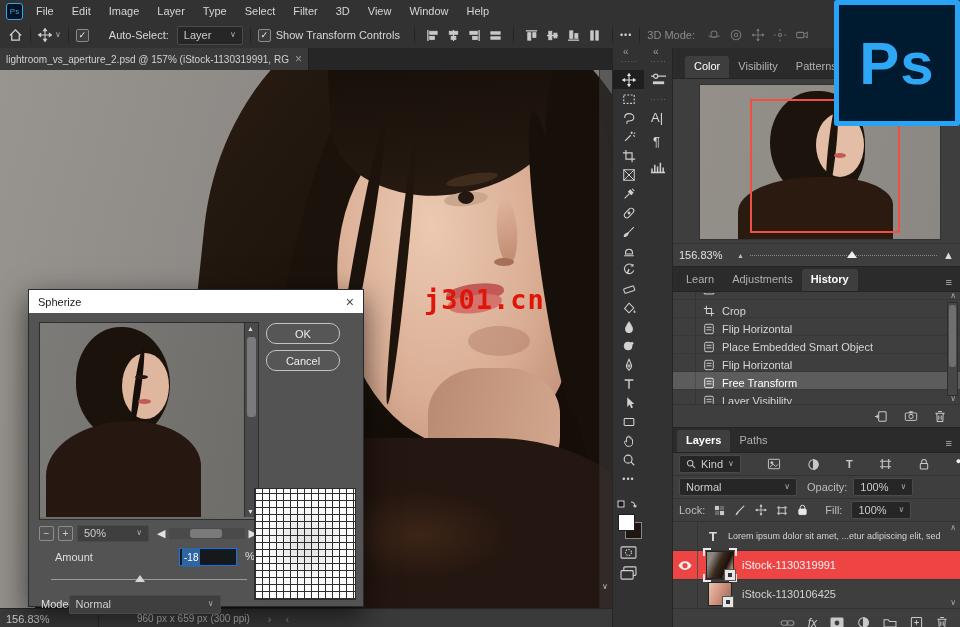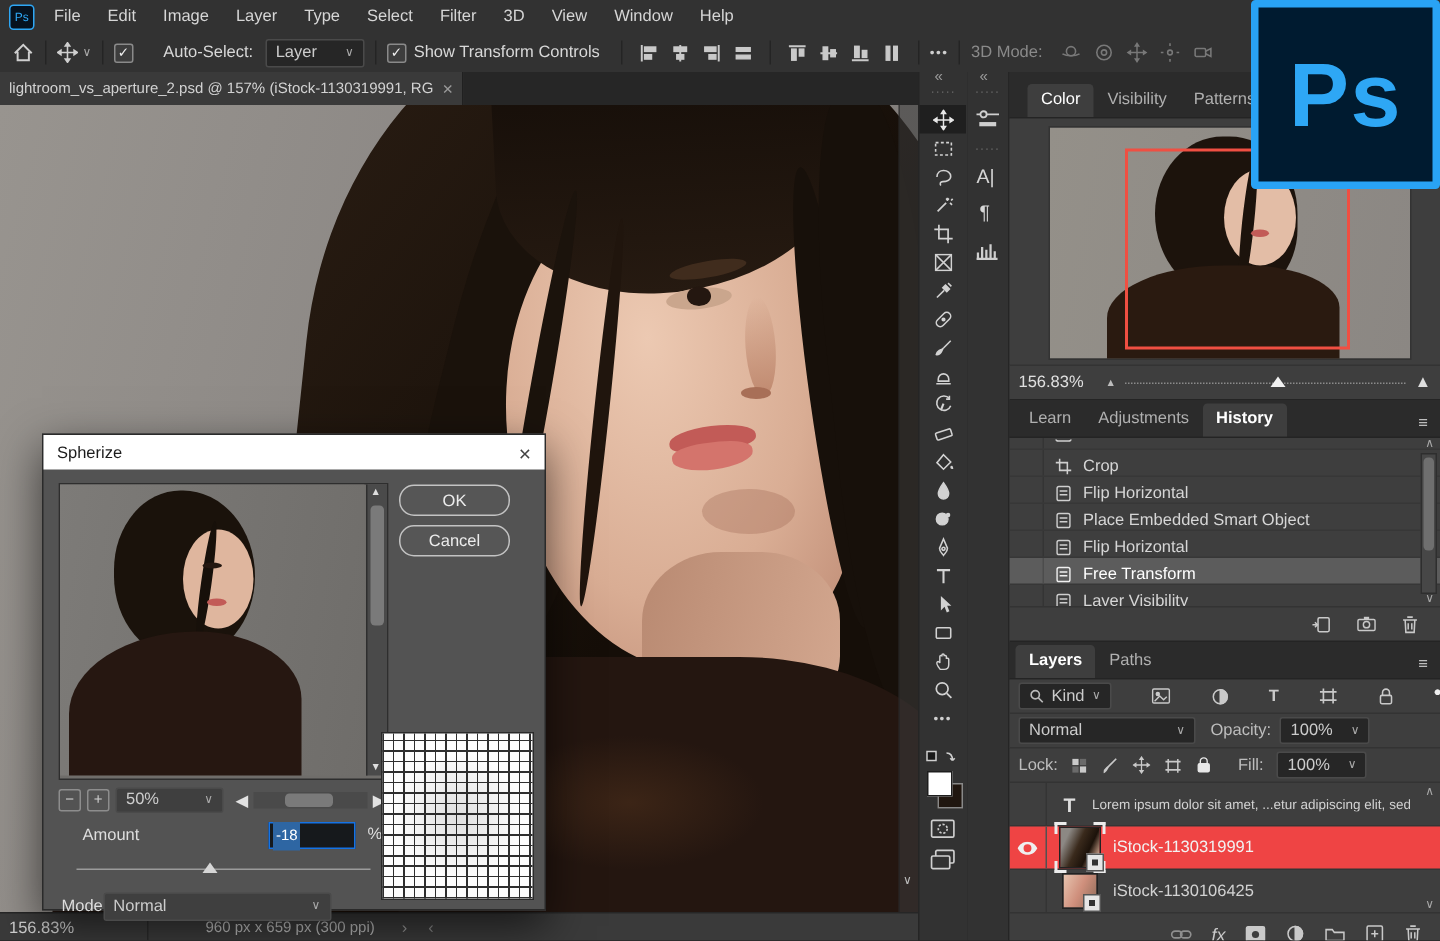--- a/index.html
+++ b/index.html
@@ -217,6 +217,7 @@
     </div>
   </div>
 
+  <div class="ab" style="left:424px;top:284px;font-family:'DejaVu Sans Mono',monospace;font-size:27px;font-weight:bold;color:#e01408;letter-spacing:1px;z-index:3">j301.cn</div>
 
   <div class="ab fx" style="left:0;top:608px;width:612px;height:19px;background:#3a3a3a;border-top:1px solid #262626">
     <div class="fx" style="width:92px;height:100%;border-right:1px solid #2a2a2a;padding-left:6px;color:#cfcfcf">

